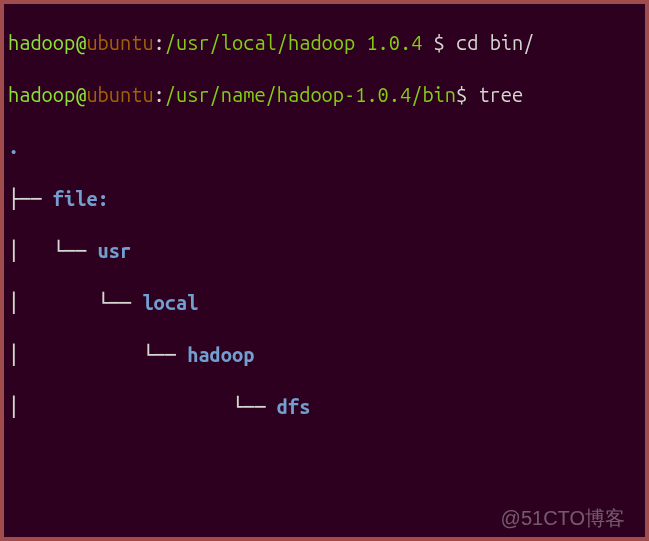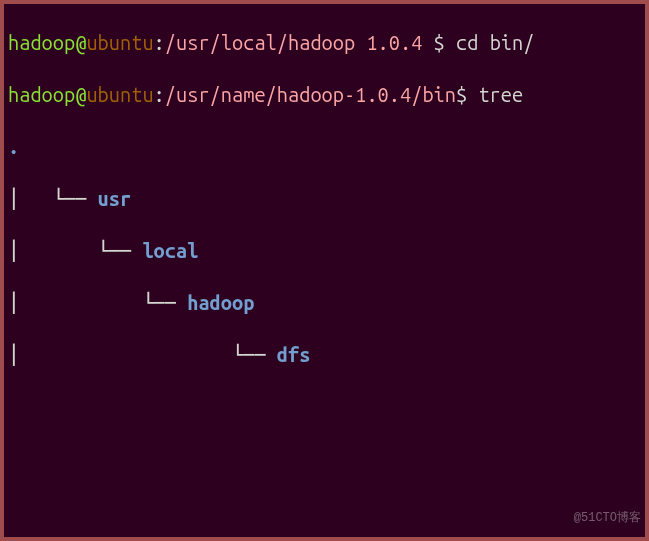--- a/index.html
+++ b/index.html
@@ -25,7 +25,7 @@
   }
   .user { color: #8ae234; }
   .host { color: #a16207; }
-  .path { color: #fca5a5; }
+  .path { color: #84cc16; }
   .white { color: #d3d7cf; }
   .dir  { color: #729fcf; font-weight: bold; }
   .branch { color: #d3d7cf; }

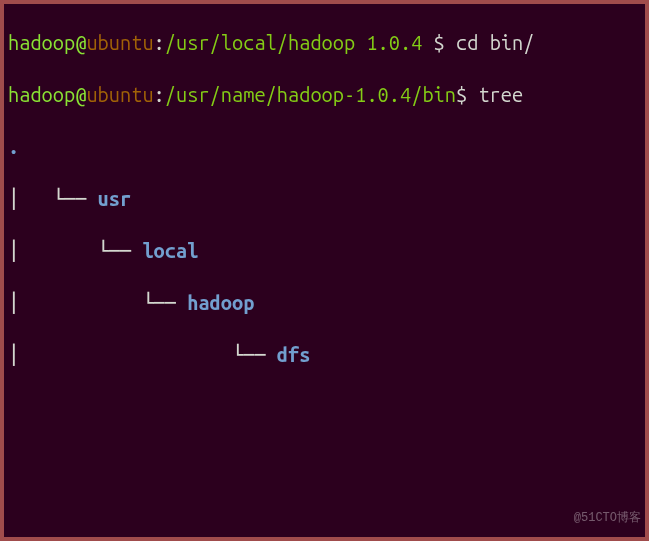--- a/index.html
+++ b/index.html
@@ -45,6 +45,7 @@
 <div><span class="user">hadoop</span><span class="user">@</span><span class="host">ubuntu</span><span class="white">:</span><span class="path">/usr/local/hadoop 1.0.4</span><span class="white"> $ </span><span class="white">cd bin/</span></div>
 <div><span class="user">hadoop</span><span class="user">@</span><span class="host">ubuntu</span><span class="white">:</span><span class="path">/usr/name/hadoop-1.0.4/bin</span><span class="white">$</span><span class="white"> </span><span class="white">tree</span></div>
 <div><span class="dir">.</span></div>
+<div><span class="branch">├── </span><span class="dir">file:</span></div>
 <div><span class="branch">│   └── </span><span class="dir">usr</span></div>
 <div><span class="branch">│       └── </span><span class="dir">local</span></div>
 <div><span class="branch">│           └── </span><span class="dir">hadoop</span></div>

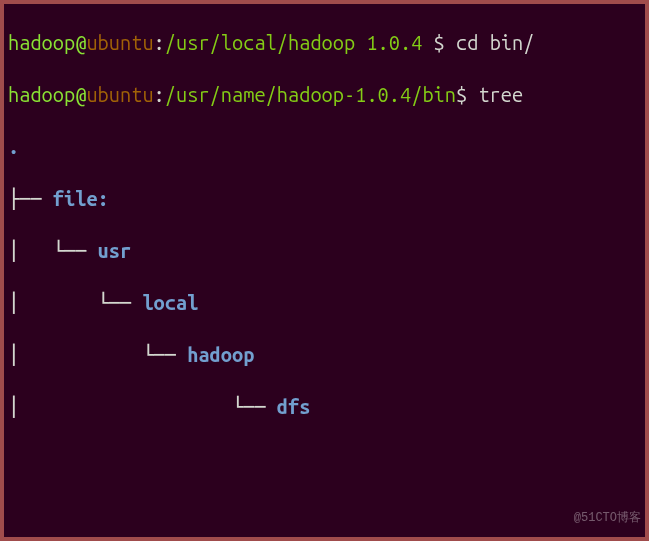--- a/index.html
+++ b/index.html
@@ -31,11 +31,11 @@
   .branch { color: #d3d7cf; }
   .watermark {
     position: absolute;
-    right: 4px;
+    right: 20px;
     bottom: 6px;
     color: rgba(255,255,255,0.35);
-    font-family: Liberation Mono, monospace;
-    font-size: 12px;
+    font-family: Liberation Sans, sans-serif;
+    font-size: 20px;
   }
 </style>
 </head>

